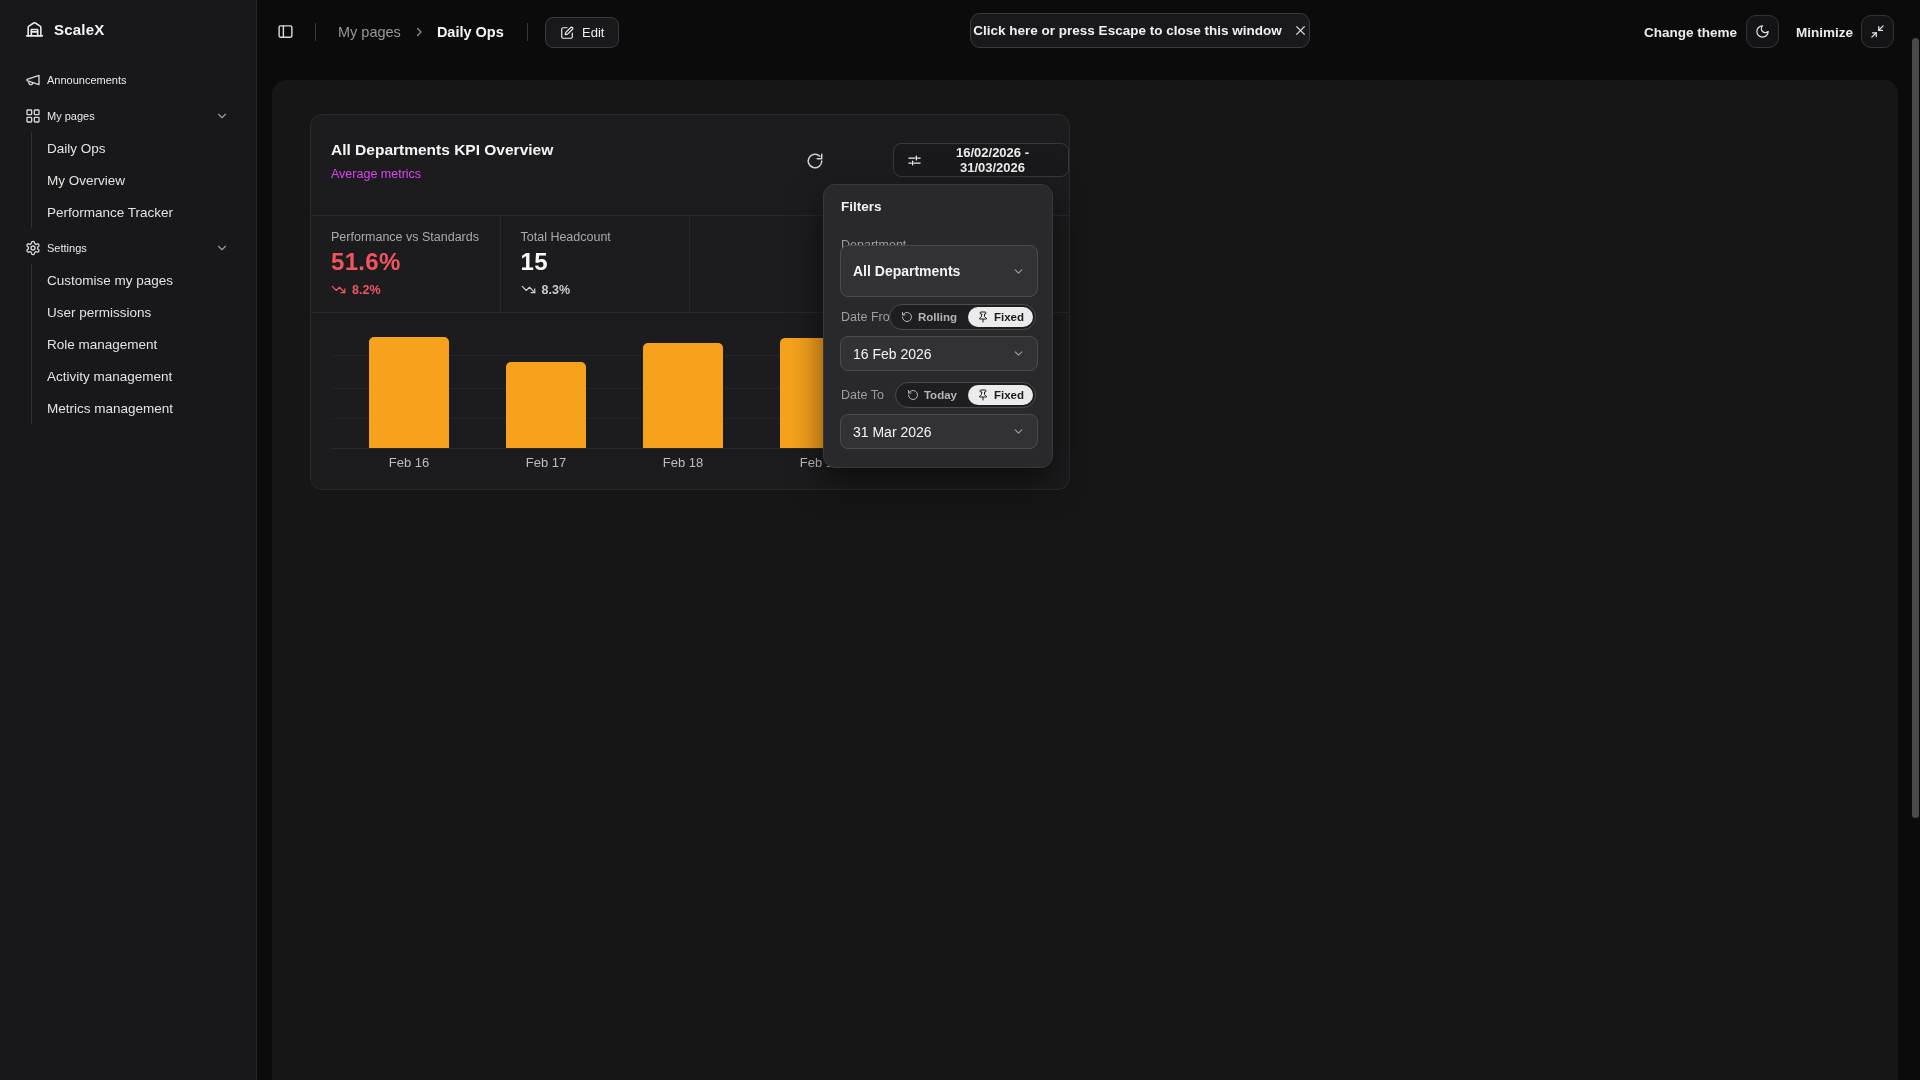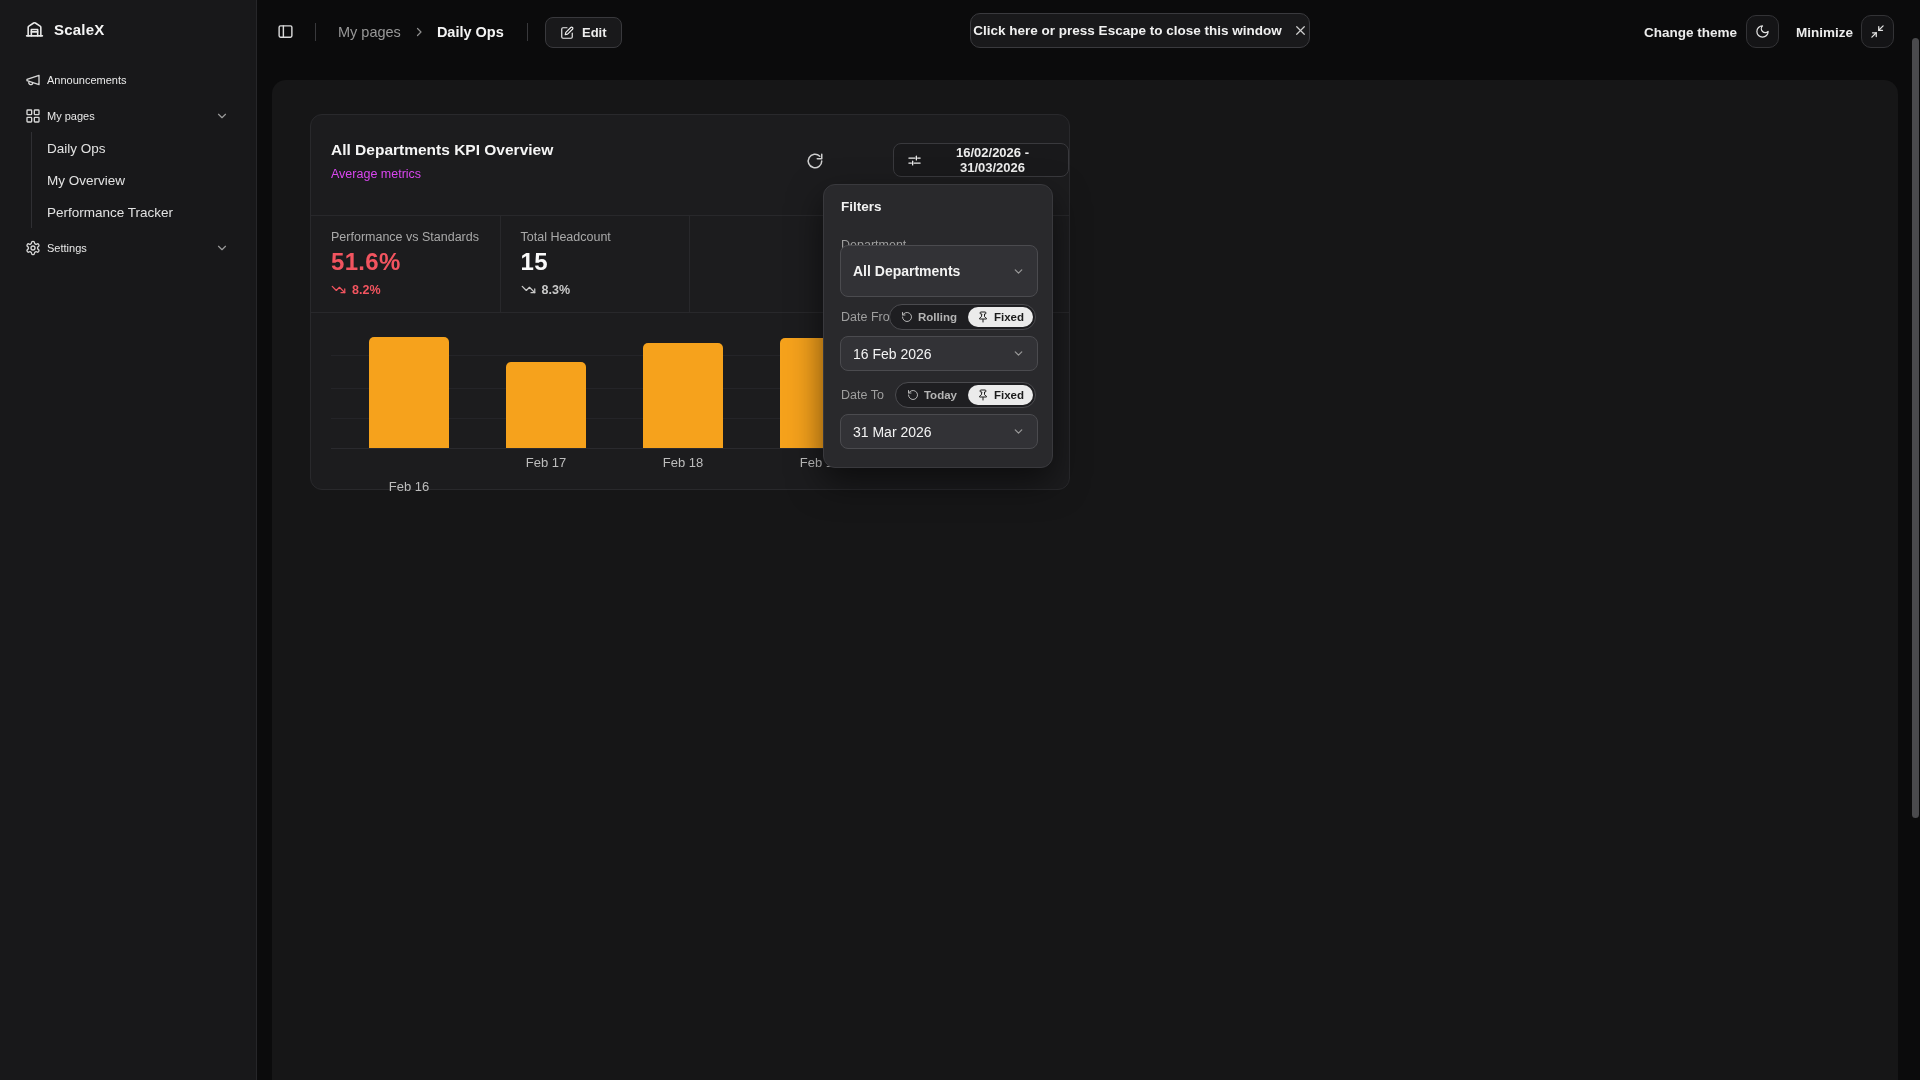--- a/index.html
+++ b/index.html
@@ -33,7 +33,7 @@
   .crumb-sep{ color:#8f8f8f; }
   .btn{ display:flex; align-items:center; gap:8px; background:#19191b; border:1px solid #39393d;
         border-radius:8px; color:#ededed; cursor:pointer; }
-  .edit-btn{ position:absolute; left:288px; top:17px; height:31px; padding:0 14px; font-size:13px; font-weight:bold; }
+  .edit-btn{ position:absolute; left:288px; top:17px; height:31px; padding:0 14px; font-size:13px; font-weight:normal; }
   .banner{ position:absolute; left:713px; top:13px; width:340px; height:35px; background:#19191b;
            border:1px solid #3a3a3e; border-radius:10px; display:flex; align-items:center;
            justify-content:center; gap:12px; font-size:13.5px; font-weight:bold; color:#f0f0f0; cursor:pointer; }

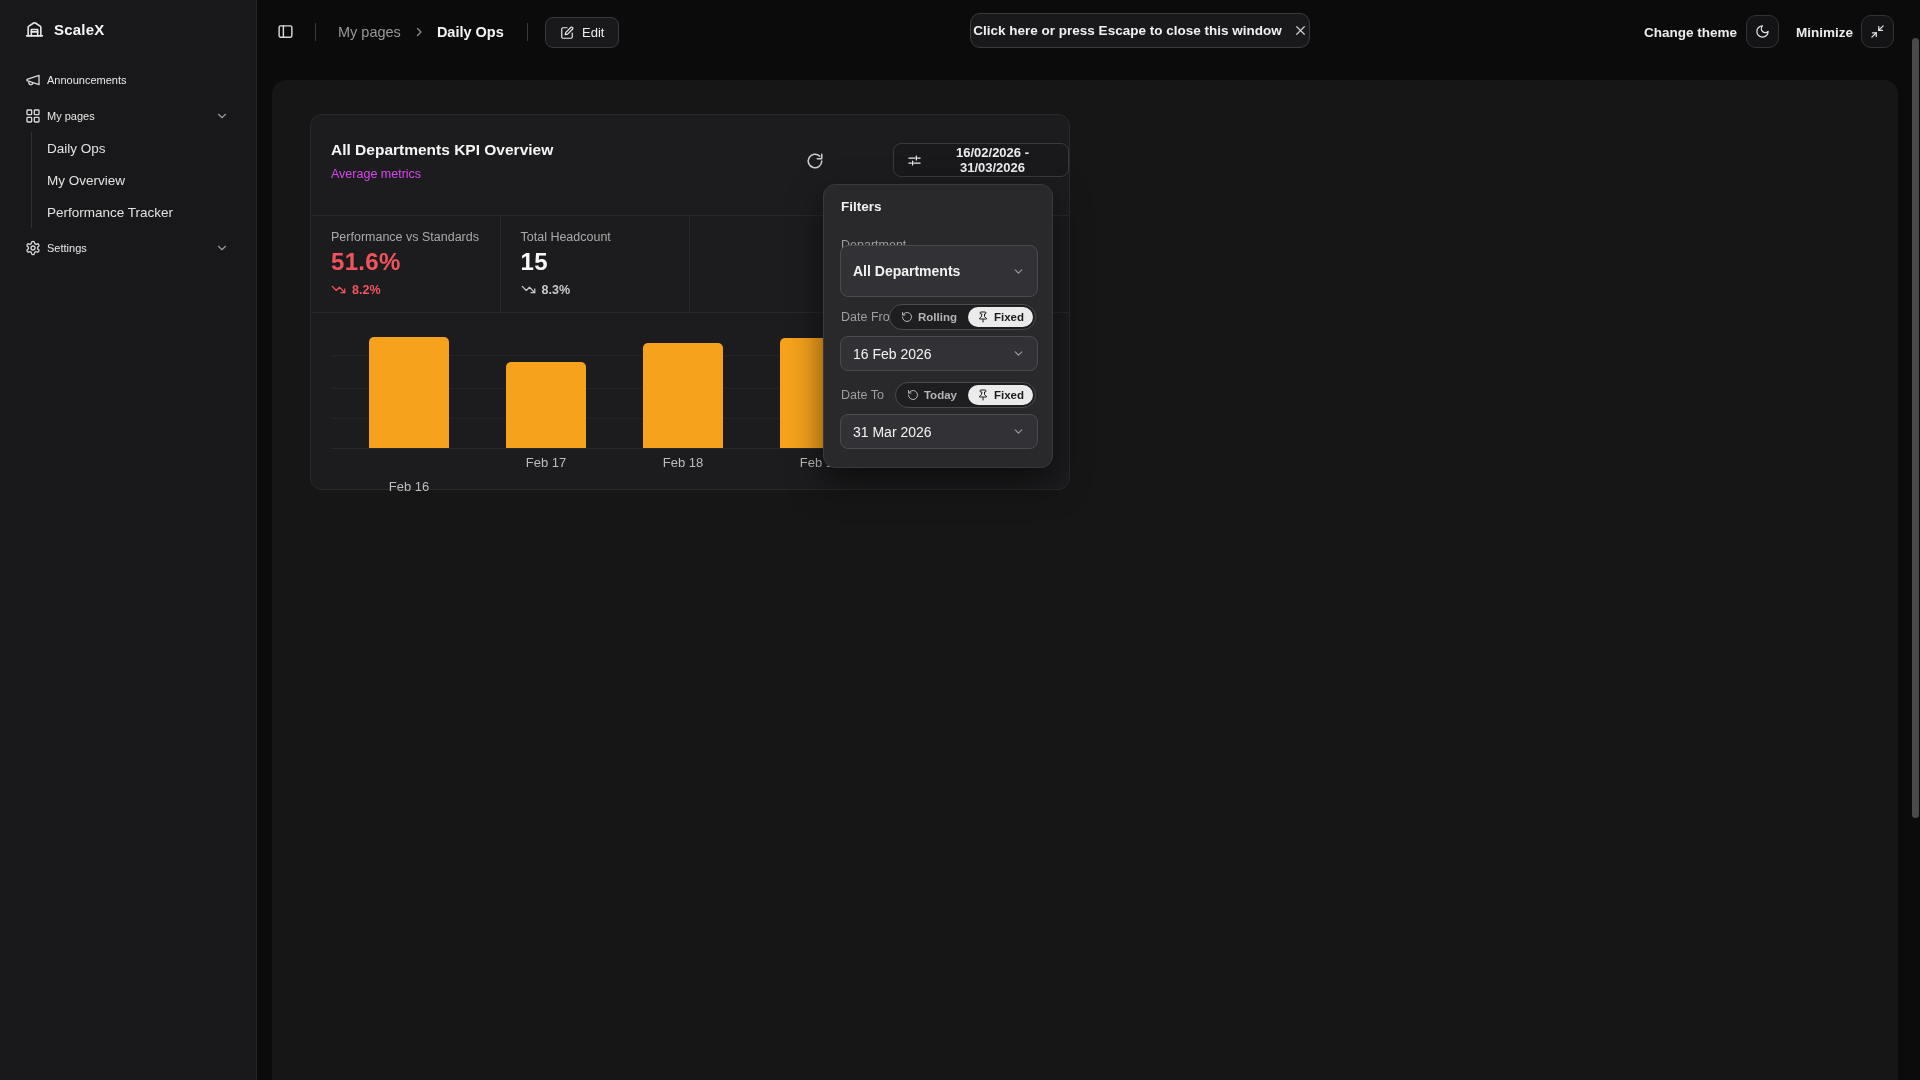--- a/index.html
+++ b/index.html
@@ -155,6 +155,13 @@
               </svg>
             </span>
     </div>
+          <div class="nav-children">
+            <div class="nav-child">Customise my pages</div>
+            <div class="nav-child">User permissions</div>
+            <div class="nav-child">Role management</div>
+            <div class="nav-child">Activity management</div>
+            <div class="nav-child">Metrics management</div>
+          </div>
         </div>
       </nav>
   </aside>

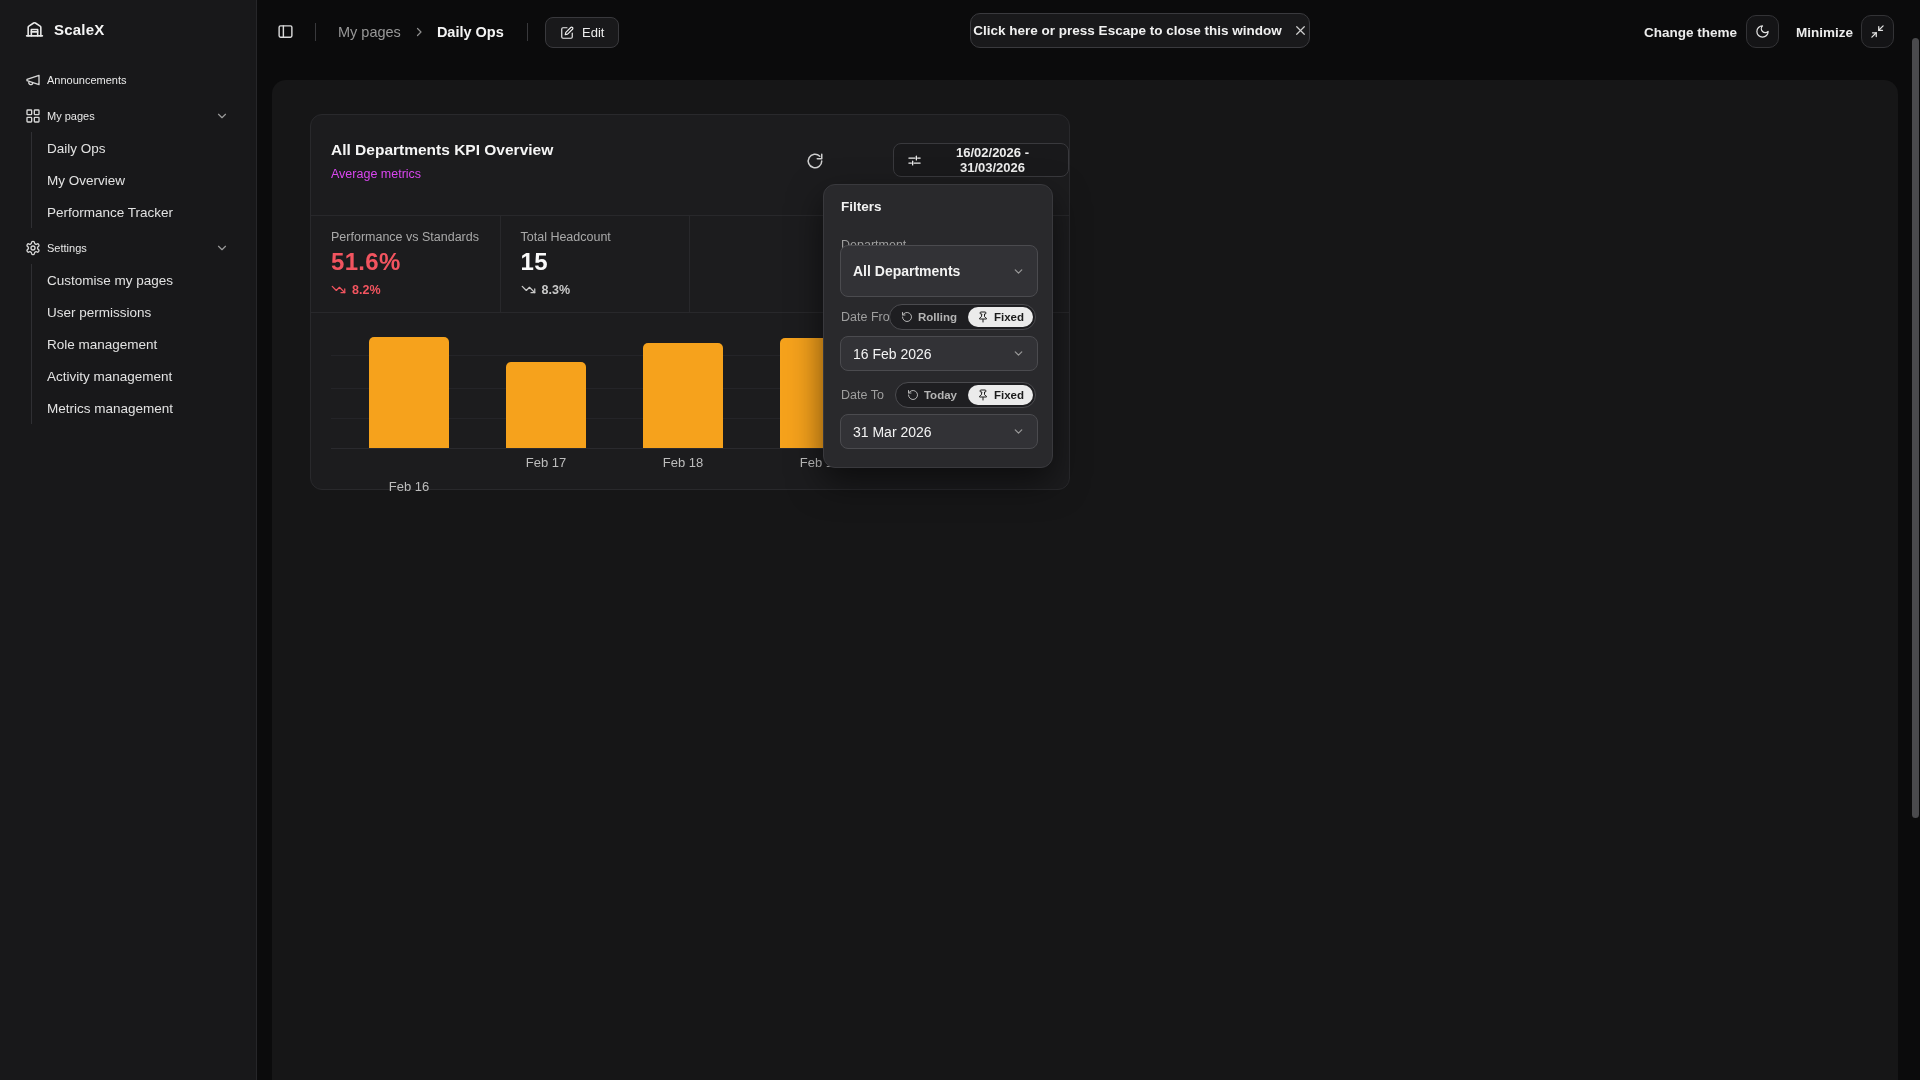--- a/index.html
+++ b/index.html
@@ -285,7 +285,7 @@
         <div class="gridline" style="top: 103px;"></div>
         <div class="baseline"></div>
         <div class="bar" style="left: 38px; top: 22px; height: 111px; background: rgb(246, 162, 28);"></div>
-        <div class="bar-label" style="left: 38px; margin-top: 24px;">Feb 16</div>
+        <div class="bar-label" style="left: 38px;">Feb 16</div>
         <div class="bar" style="left: 175px; top: 47px; height: 86px; background: rgb(246, 162, 28);"></div>
         <div class="bar-label" style="left: 175px;">Feb 17</div>
         <div class="bar" style="left: 312px; top: 28px; height: 105px; background: rgb(246, 162, 28);"></div>

